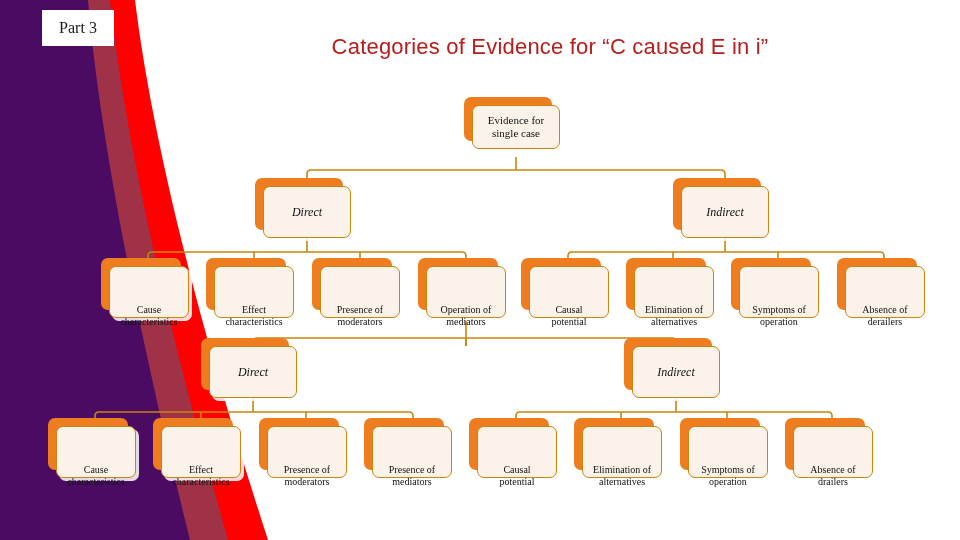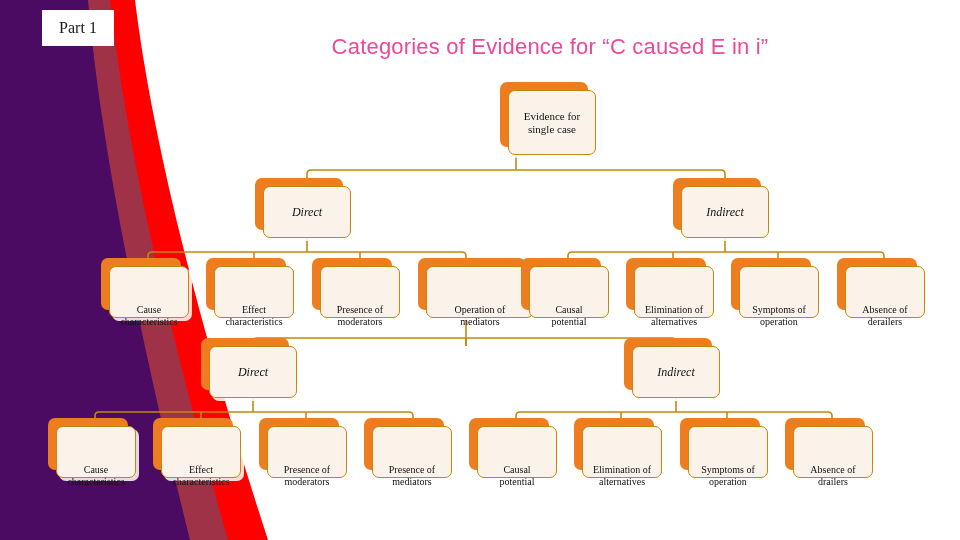--- a/index.html
+++ b/index.html
@@ -74,7 +74,7 @@
     </svg>
   </div>
 
-  <div class="part-badge">Part 1</div>
+  <div class="part-badge">Part 3</div>
 
   <div class="title">Categories of  Evidence for “C caused E in i”</div>
 

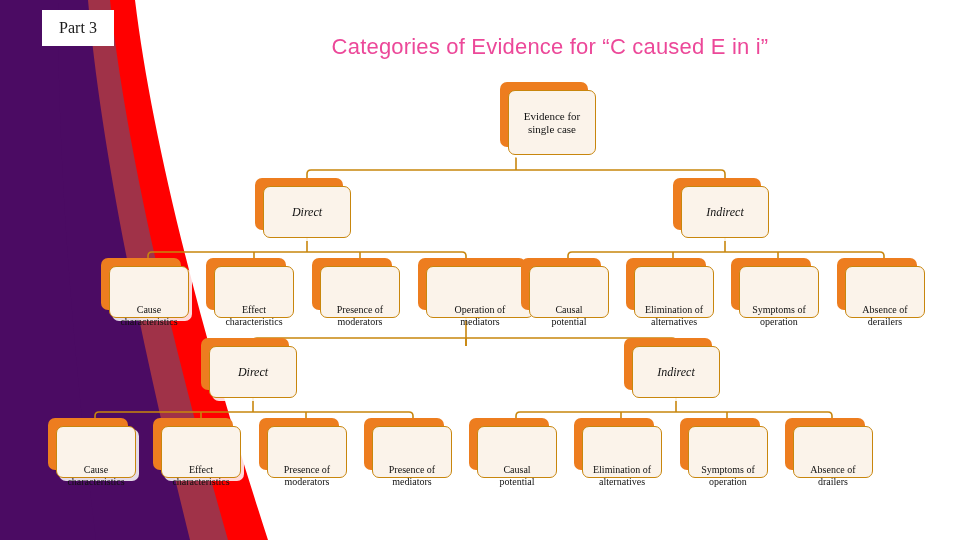--- a/index.html
+++ b/index.html
@@ -27,7 +27,7 @@
     position:absolute;left:180px;top:34px;width:740px;
     text-align:center;
     font-family:"Liberation Sans", sans-serif;
-    font-size:22px;color:#ec4899;font-weight:400;
+    font-size:22px;color:#b91c1c;font-weight:400;
     letter-spacing:.2px;white-space:nowrap;
   }
 

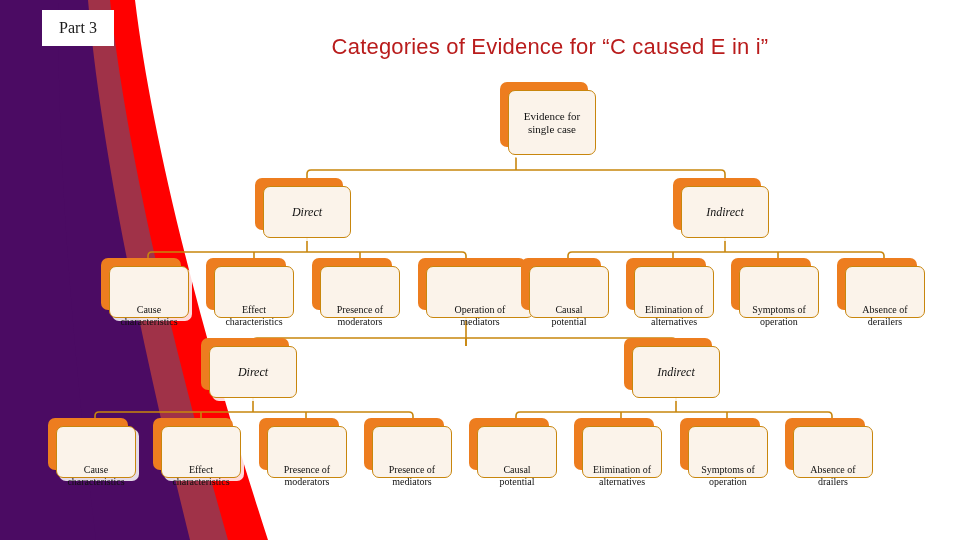--- a/index.html
+++ b/index.html
@@ -110,7 +110,7 @@
       <path d="M 727 412 L 727 426"></path>
     </svg>
 
-    <div class="node root" style="left:472px;top:90px;width:88px;height:65px;margin-left:36px;">
+    <div class="node root" style="left:472px;top:105px;width:88px;height:44px;">
       <div class="shadow"></div>
       <div class="face">
         <span class="label">Evidence for<br>single case</span>

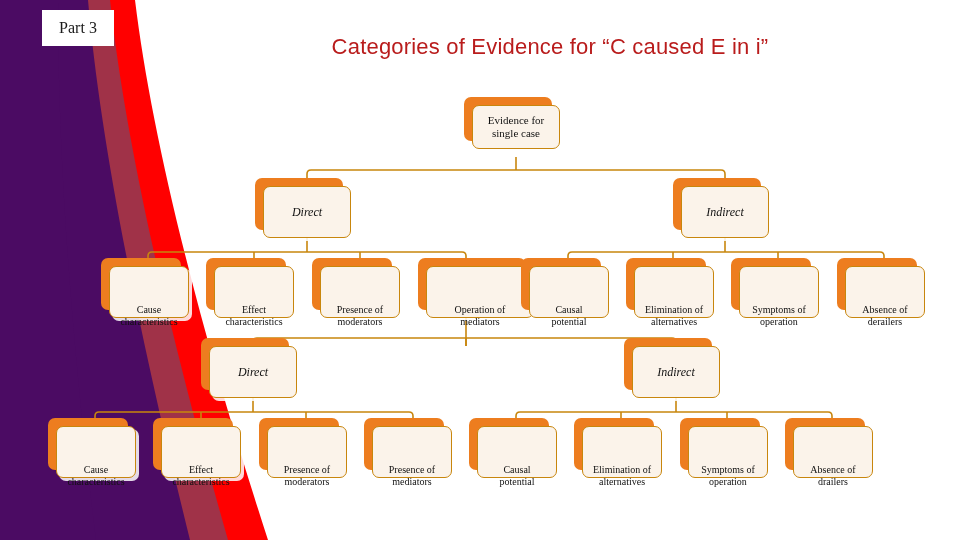--- a/index.html
+++ b/index.html
@@ -149,7 +149,7 @@
         <span class="label">Presence of<br>moderators</span>
       </div>
     </div>
-    <div class="node leaf small" style="left:426px;top:266px;width:80px;height:52px;padding-left:28px;">
+    <div class="node leaf small" style="left:426px;top:266px;width:80px;height:52px;">
       <div class="shadow"></div>
       <div class="face">
         <span class="label">Operation of<br>mediators</span>

